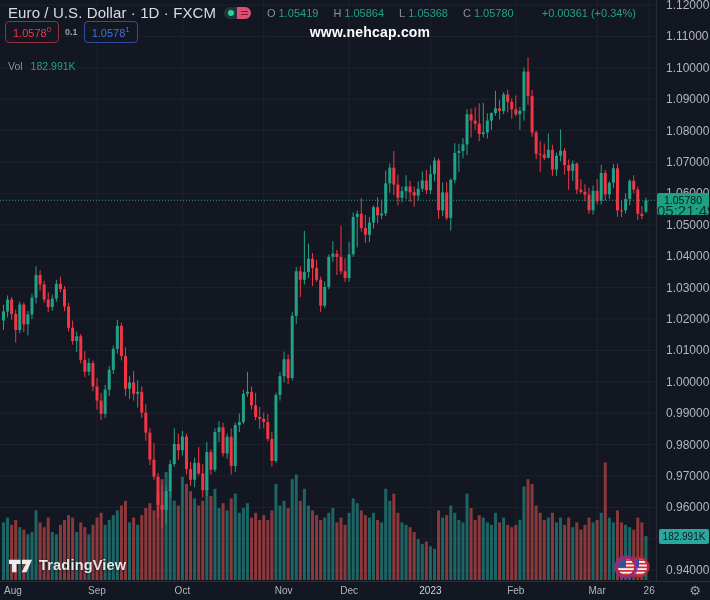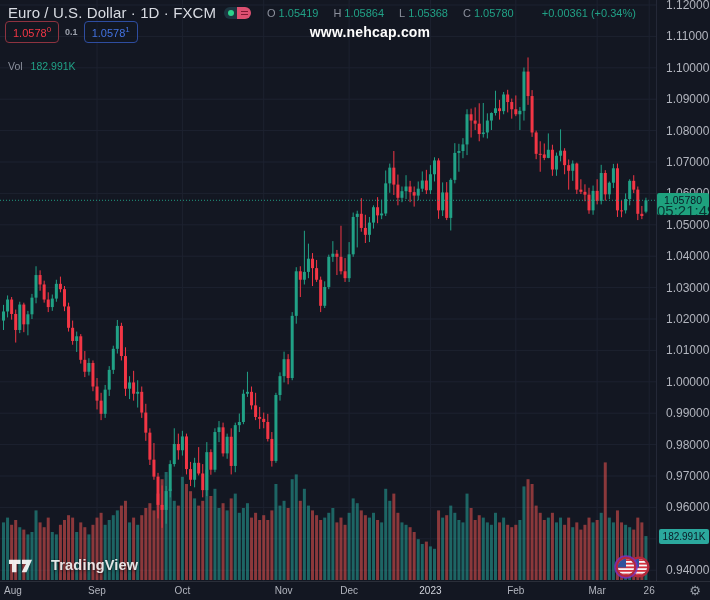--- a/index.html
+++ b/index.html
@@ -55,7 +55,7 @@
   .gear{position:absolute;right:9px;top:1px;color:#9aa0aa;font-size:13px;cursor:pointer;}
 
   
-  .tv-logo{position:absolute;left:8px;top:557px;display:flex;align-items:flex-start;gap:18px;z-index:22;cursor:pointer;}
+  .tv-logo{position:absolute;left:8px;top:557px;display:flex;align-items:flex-start;gap:6px;z-index:22;cursor:pointer;}
   .tv-logo-text{color:rgba(255,255,255,.88);font-size:14.5px;font-weight:bold;letter-spacing:.2px;
                 text-shadow:0 1px 3px rgba(0,0,0,.55);}
   .flags{position:absolute;left:606px;top:554px;z-index:22;cursor:pointer;}

